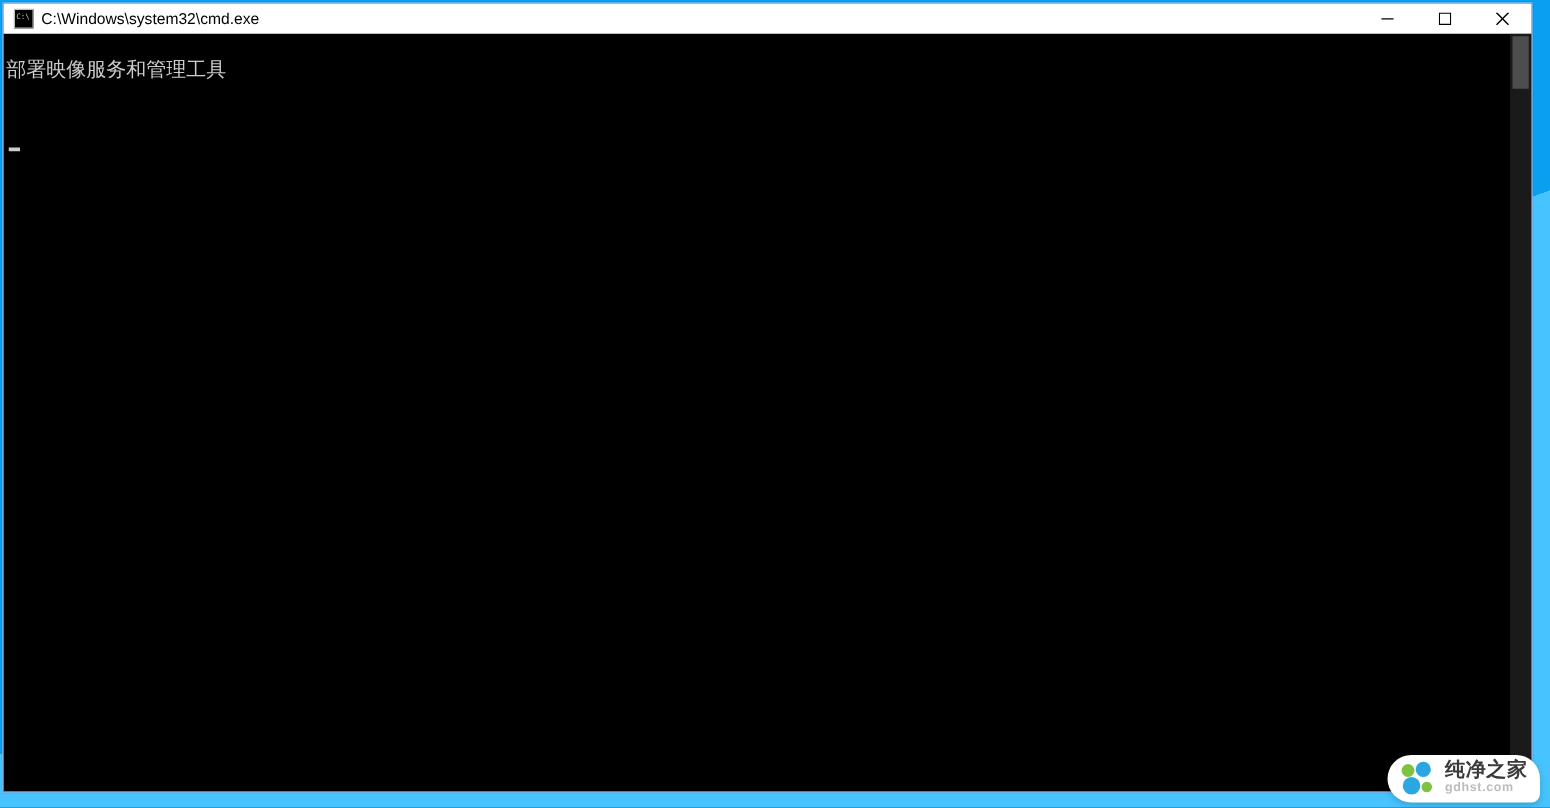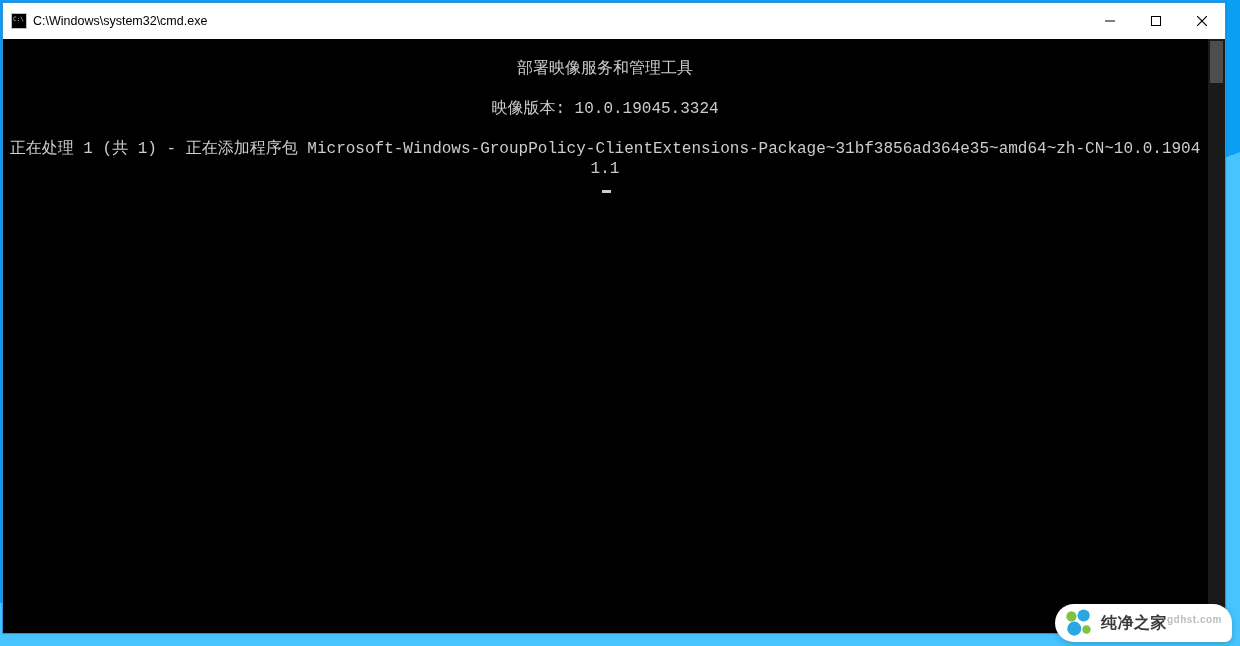--- a/index.html
+++ b/index.html
@@ -34,7 +34,7 @@
   }
 
   .titlebar {
-    height: 36px;
+    height: 24px;
     background: #ffffff;
     display: flex;
     align-items: center;

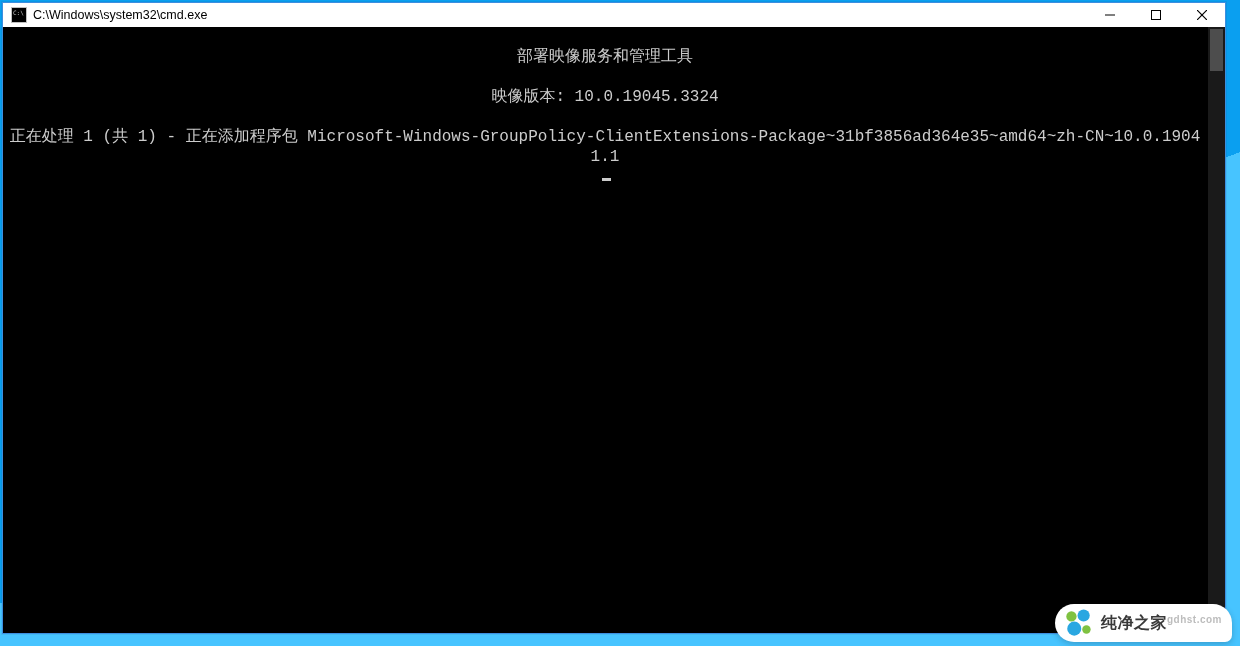--- a/index.html
+++ b/index.html
@@ -77,7 +77,6 @@
     flex: 1 1 auto;
     background: #000000;
     overflow: hidden;
-    text-align: center;
   }
   .console {
     position: absolute;

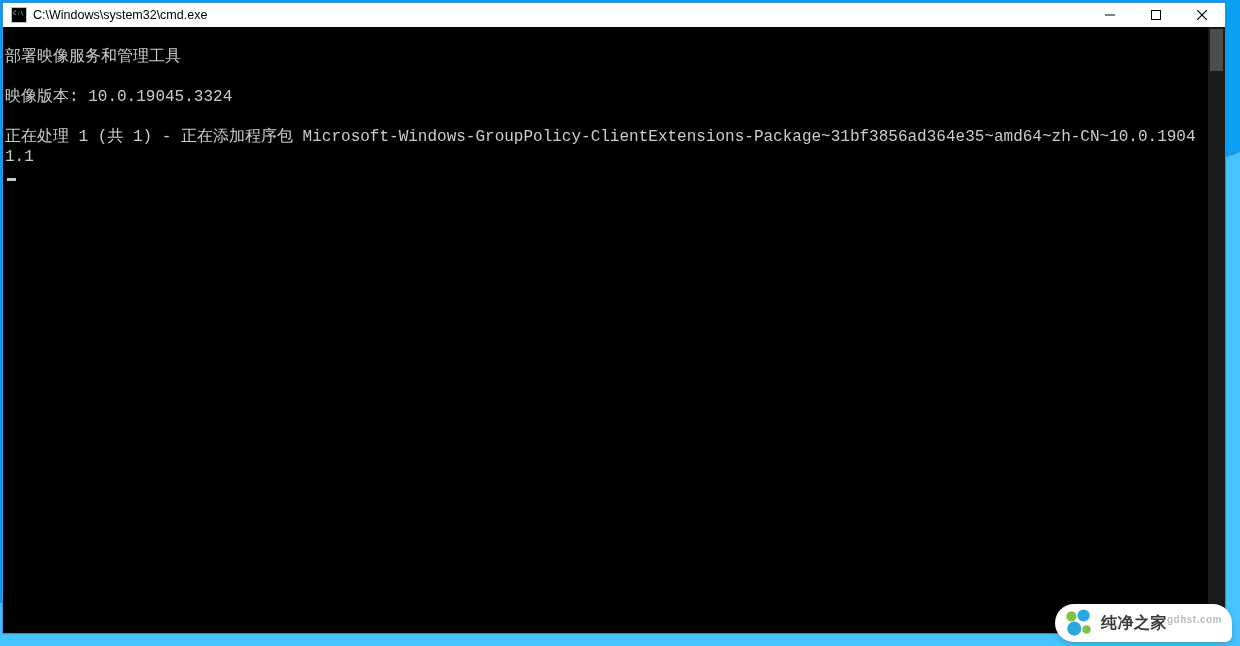--- a/index.html
+++ b/index.html
@@ -210,7 +210,6 @@
       <div class="spacer-line"></div>
       <pre>部署映像服务和管理工具</pre>
       <div class="spacer-line"></div>
-      <pre>映像版本: 10.0.19045.3324</pre>
       <div class="spacer-line"></div>
       <pre>正在处理 1 (共 1) - 正在添加程序包 Microsoft-Windows-GroupPolicy-ClientExtensions-Package~31bf3856ad364e35~amd64~zh-CN~10.0.19041.1</pre>
       <pre><span class="cursor"></span></pre>

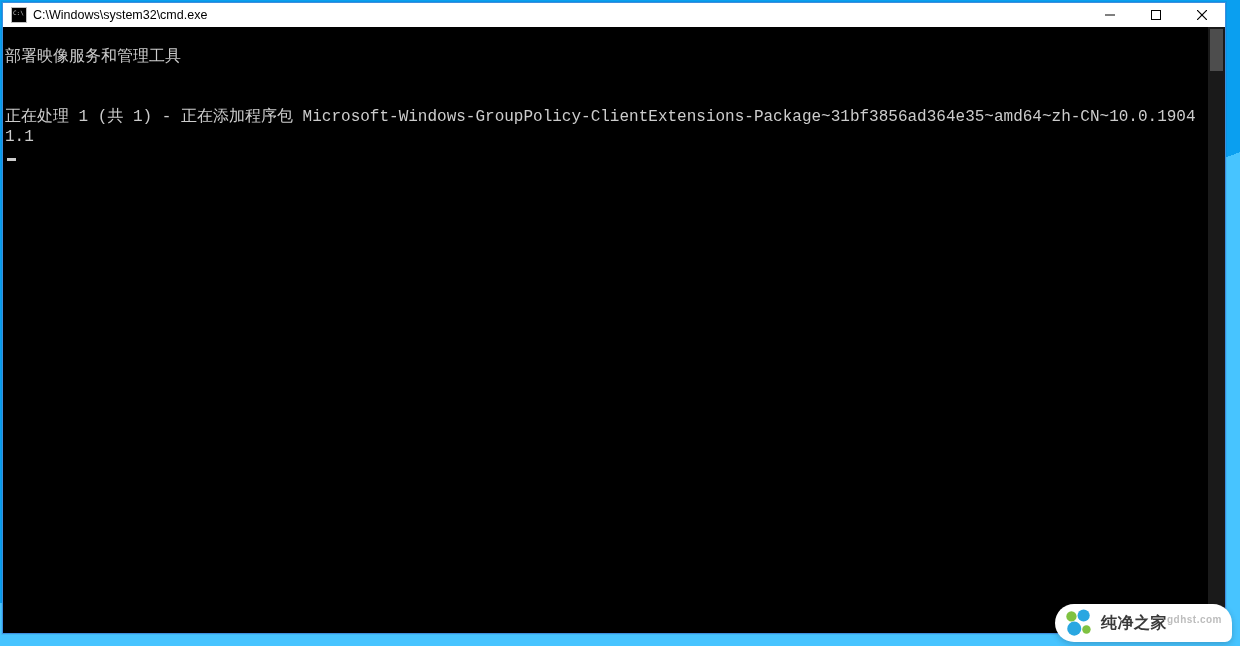--- a/index.html
+++ b/index.html
@@ -211,7 +211,6 @@
       <pre>部署映像服务和管理工具</pre>
       <div class="spacer-line"></div>
       <div class="spacer-line"></div>
-      <pre>正在处理 1 (共 1) - 正在添加程序包 Microsoft-Windows-GroupPolicy-ClientExtensions-Package~31bf3856ad364e35~amd64~zh-CN~10.0.19041.1</pre>
       <pre><span class="cursor"></span></pre>
     </div>
 

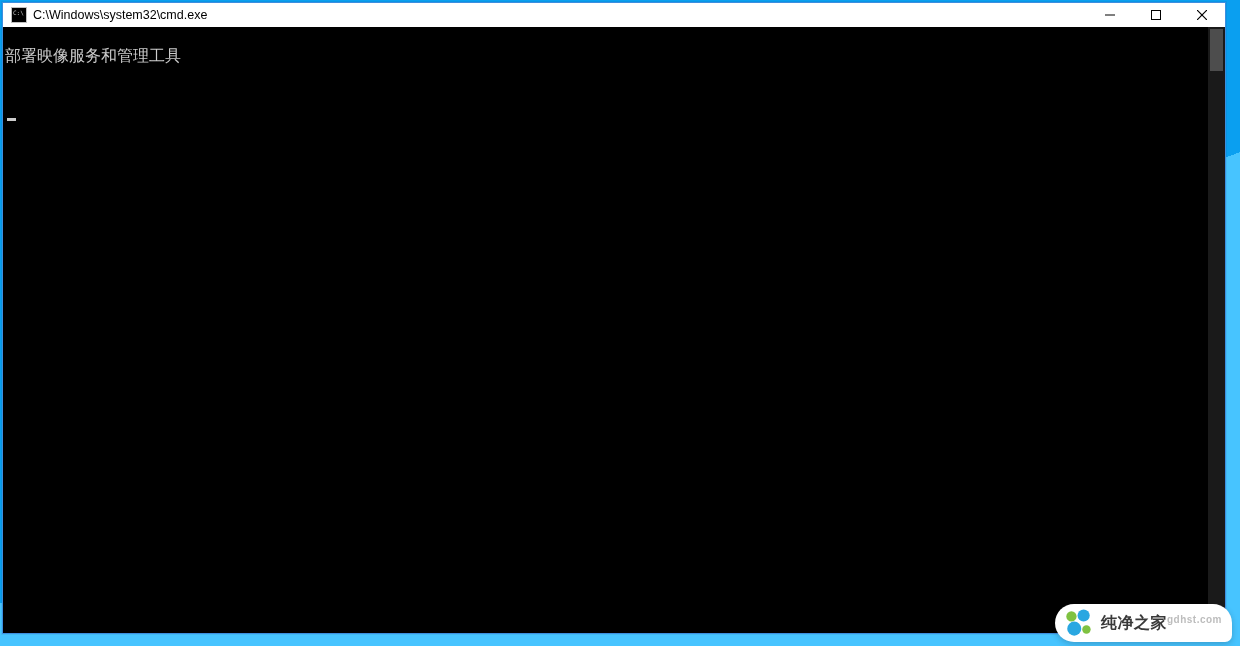--- a/index.html
+++ b/index.html
@@ -152,7 +152,7 @@
   }
   .watermark .wm-text {
     display: flex;
-    flex-direction: row;
+    flex-direction: column;
     line-height: 1.05;
   }
   .watermark .wm-title {

